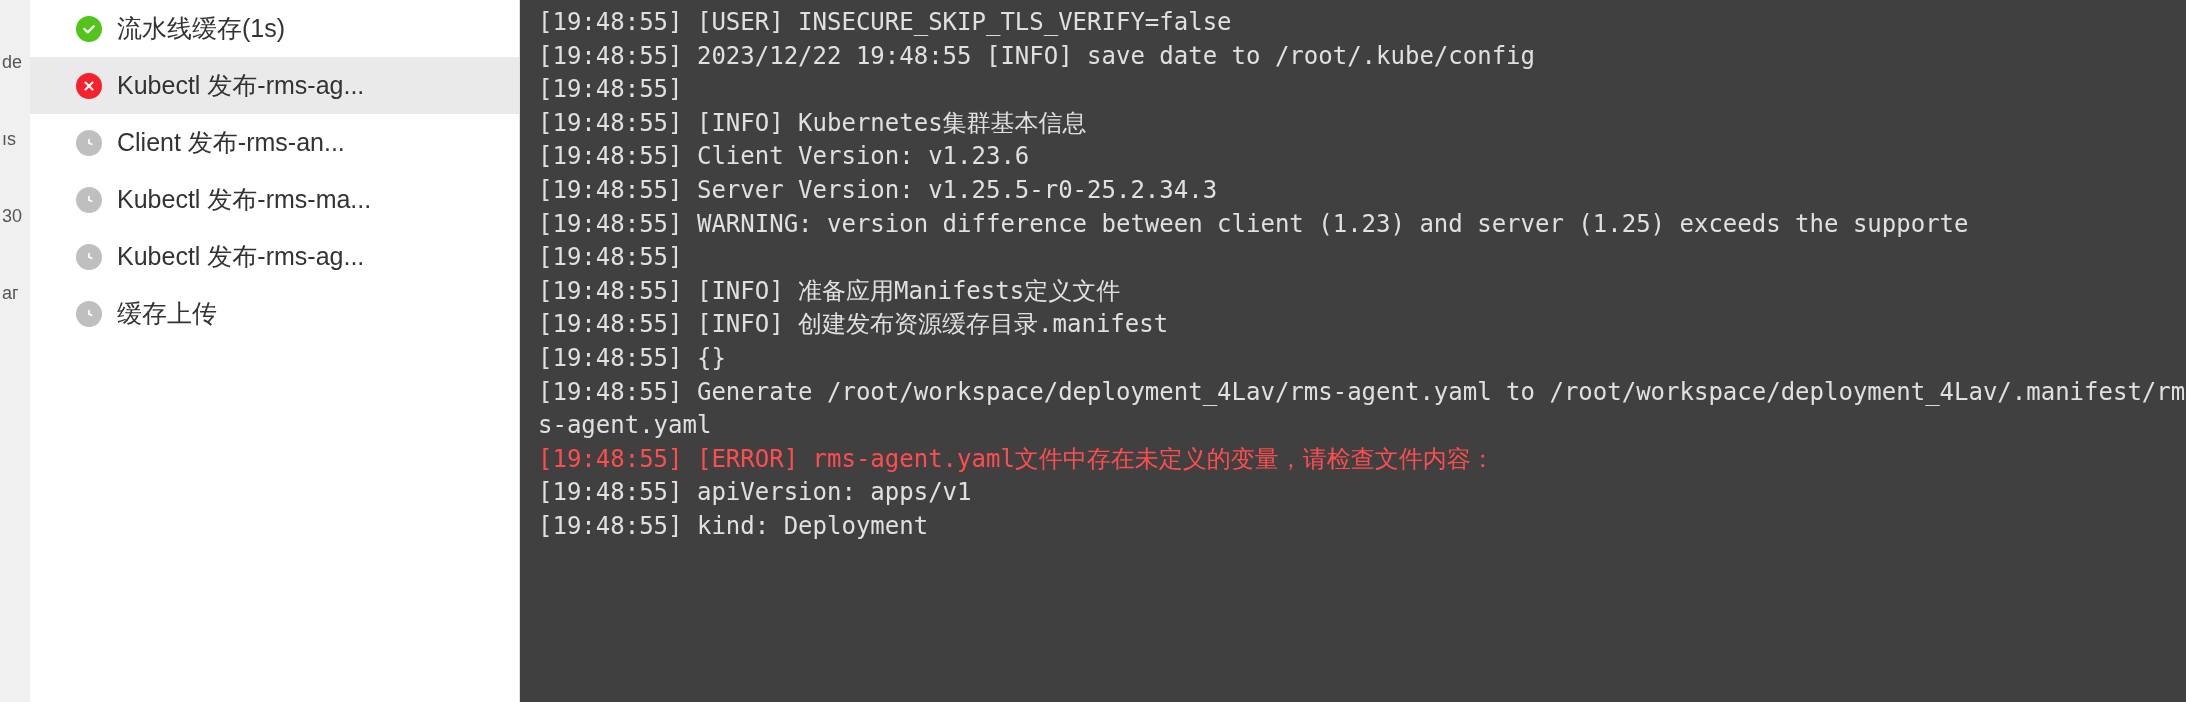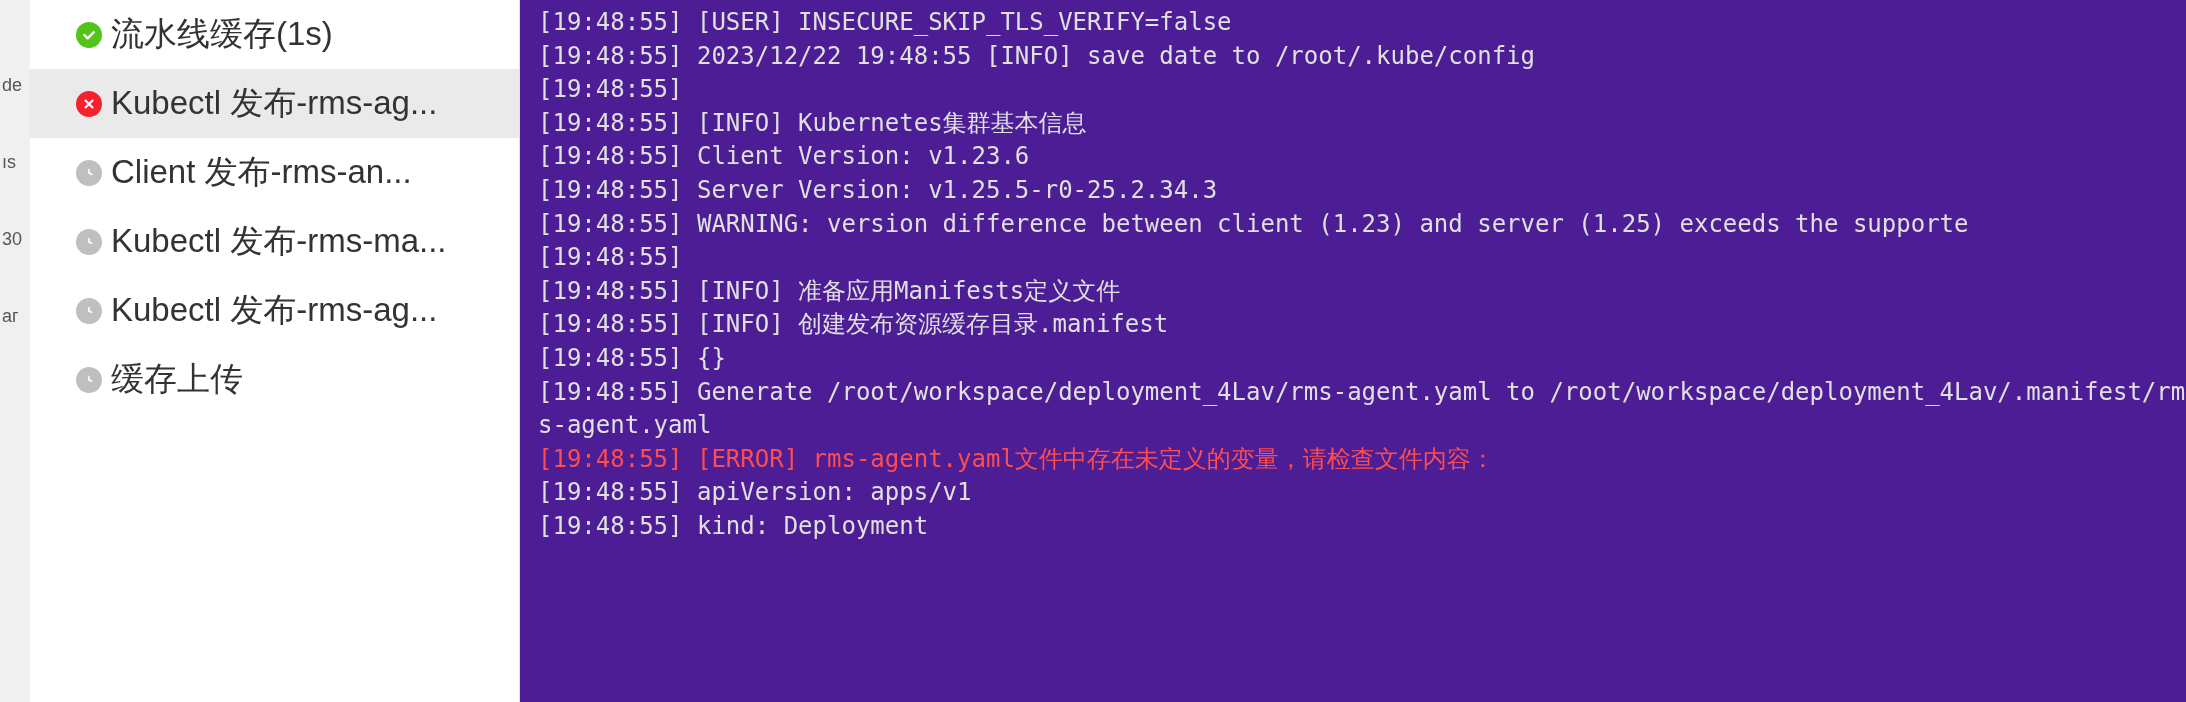--- a/index.html
+++ b/index.html
@@ -41,10 +41,10 @@
       display: flex;
       align-items: center;
       padding: 12px 18px 12px 45px;
-      font-size: 33px;
+      font-size: 25px;
       color: #333;
       cursor: pointer;
-      gap: 8px;
+      gap: 14px;
     }
     .sidebar-item.selected {
       background: #eaeaea;

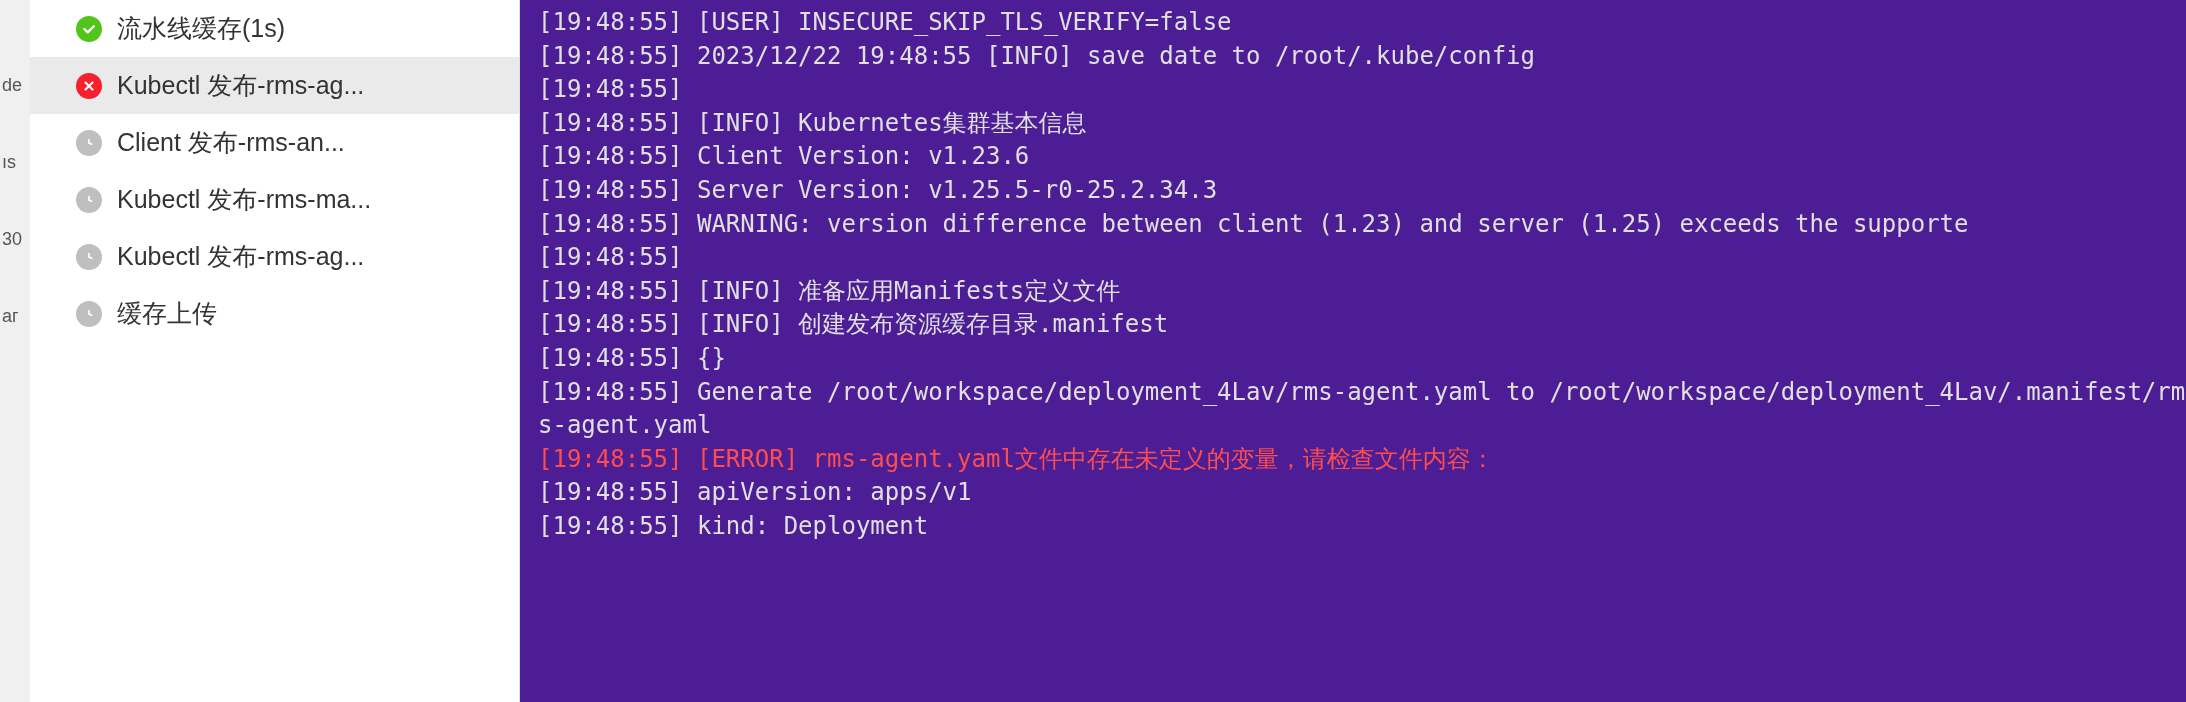--- a/index.html
+++ b/index.html
@@ -103,7 +103,7 @@
     }
     .terminal {
       flex: 1;
-      background: #4c1d95;
+      background: #404040;
       color: #e0e0e0;
       font-family: "SF Mono", Menlo, Monaco, Consolas, monospace;
       font-size: 24px;

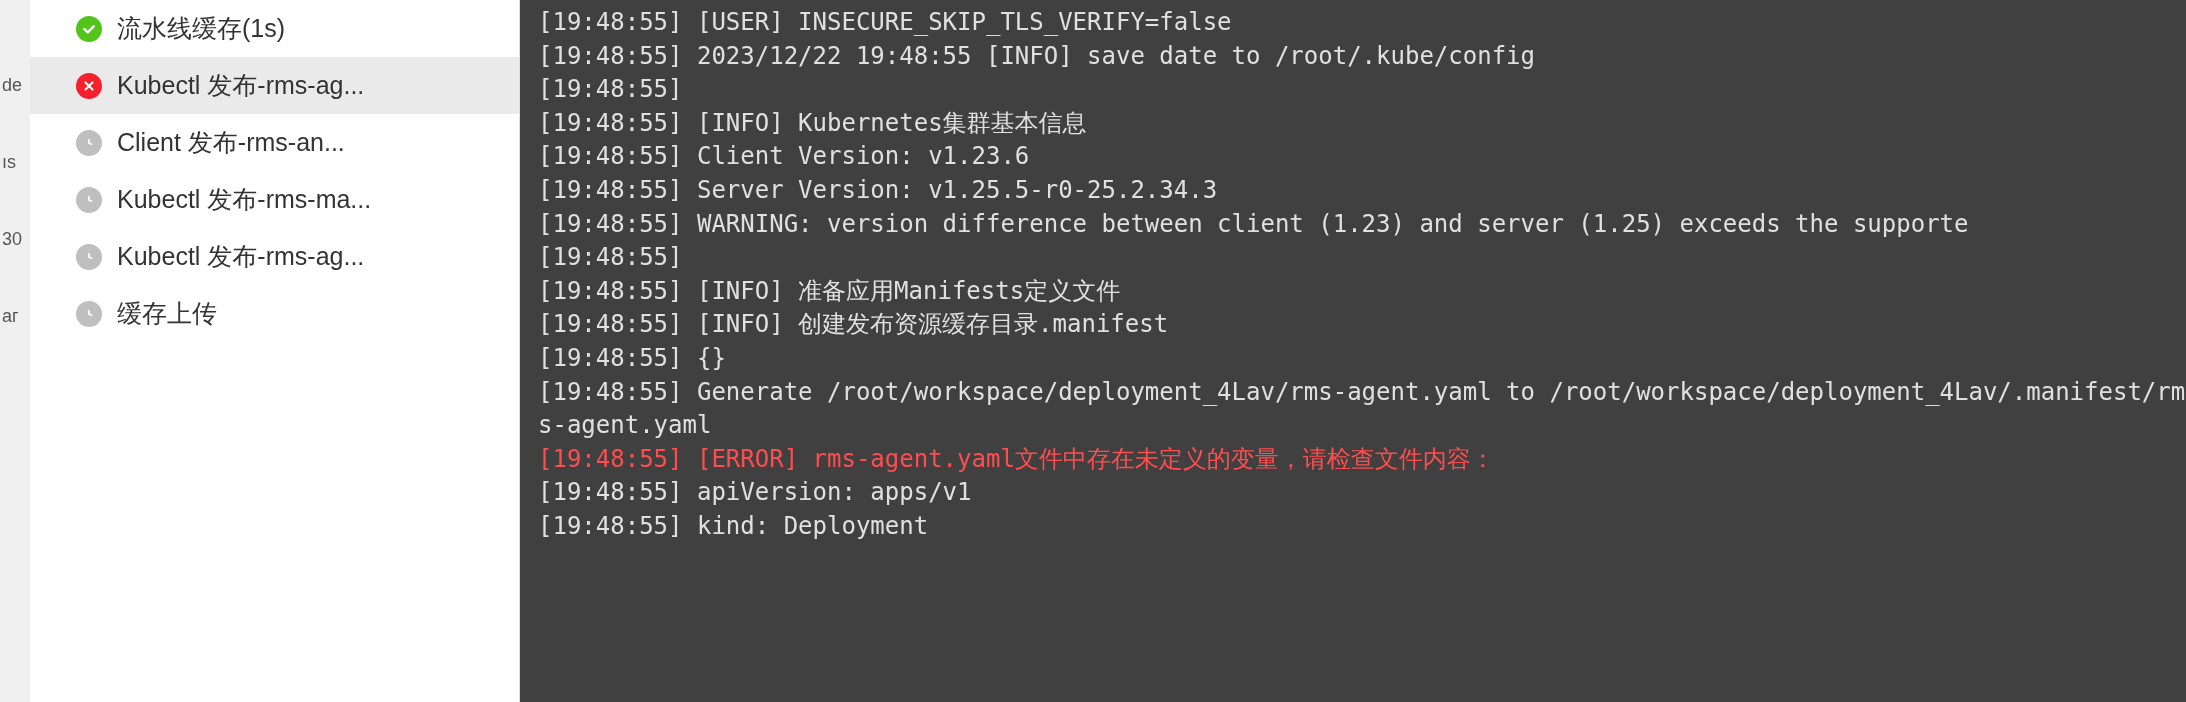--- a/index.html
+++ b/index.html
@@ -20,7 +20,7 @@
       background: #f0f0f0;
       display: flex;
       flex-direction: column;
-      padding-top: 47px;
+      padding-top: 24px;
       font-size: 18px;
       color: #555;
       align-items: flex-start;

